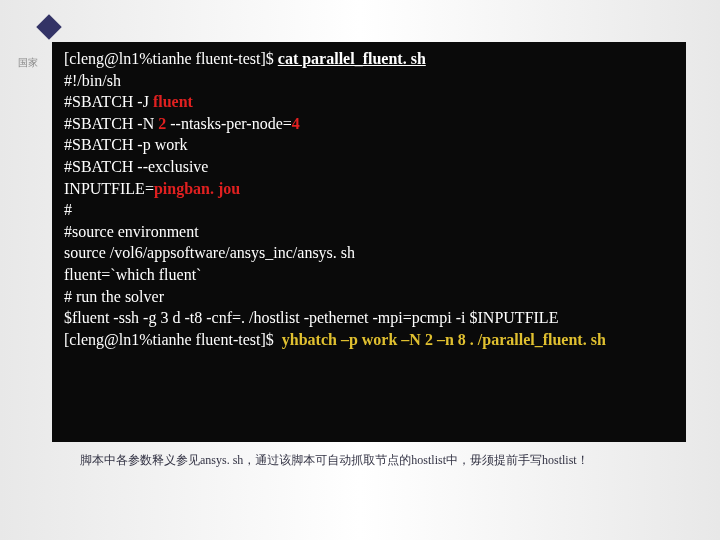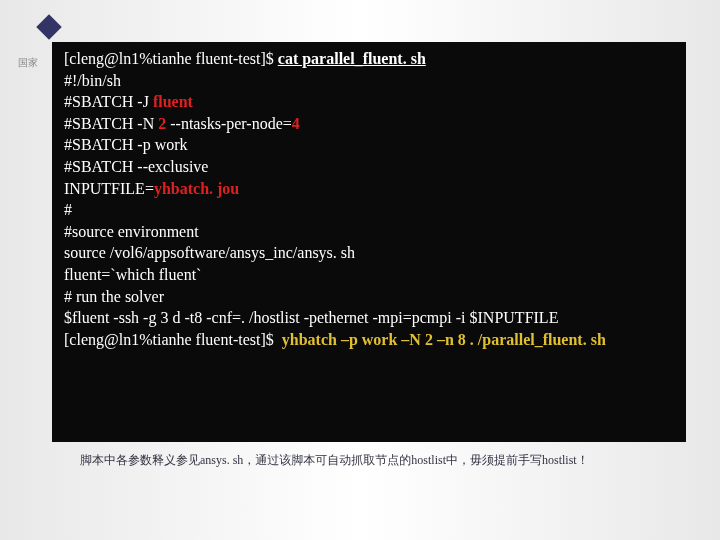--- a/index.html
+++ b/index.html
@@ -93,7 +93,7 @@
     <div class="line"><span>#SBATCH -N </span><span class="red">2</span><span> --ntasks-per-node=</span><span class="red">4</span></div>
     <div class="line">#SBATCH -p work</div>
     <div class="line">#SBATCH --exclusive</div>
-    <div class="line"><span>INPUTFILE=</span><span class="red">yhbatch. jou</span></div>
+    <div class="line"><span>INPUTFILE=</span><span class="red">pingban. jou</span></div>
     <div class="line">#</div>
     <div class="line">#source environment</div>
     <div class="line">source /vol6/appsoftware/ansys_inc/ansys. sh</div>

